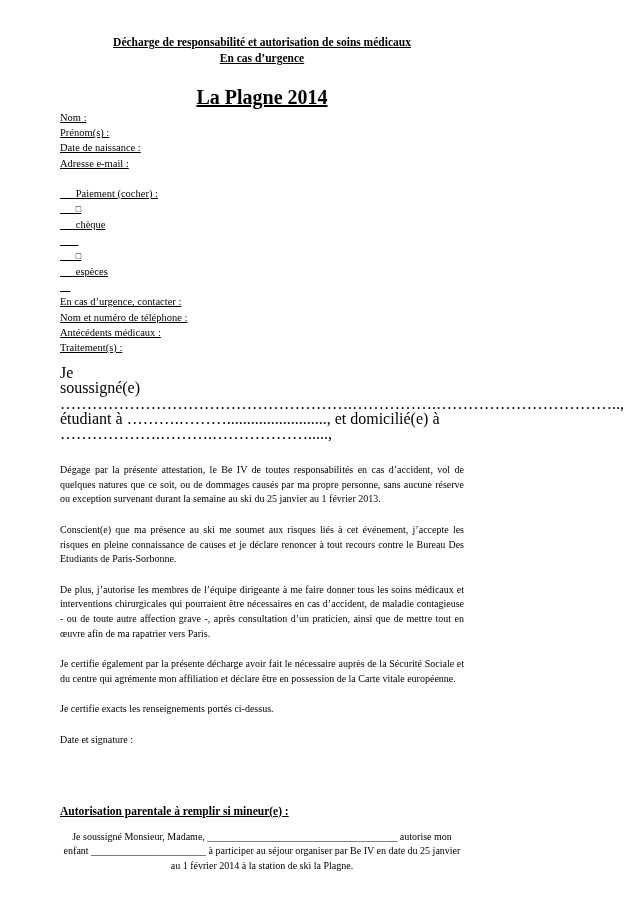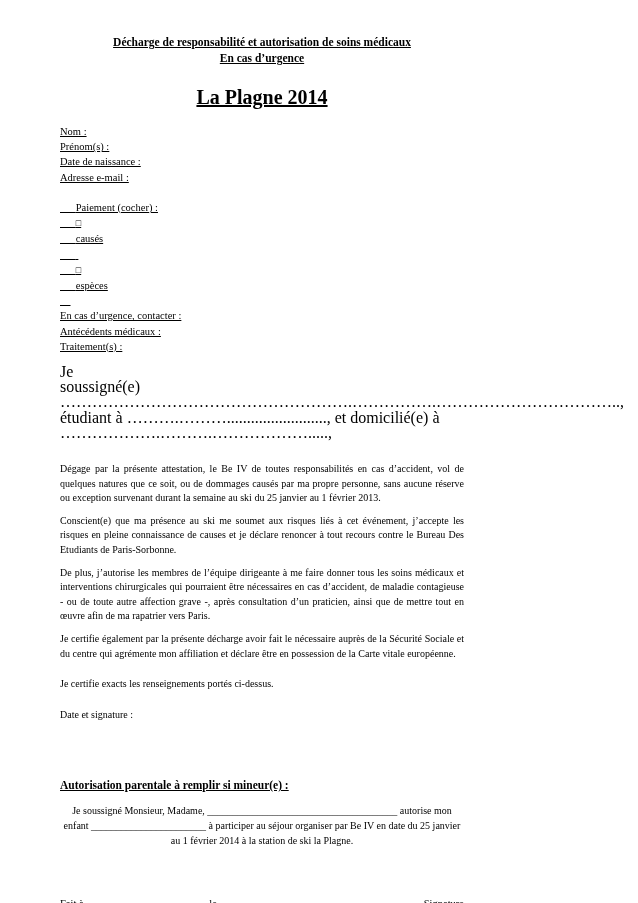--- a/index.html
+++ b/index.html
@@ -36,7 +36,7 @@
     font-size: 20px;
     line-height: 26px;
     margin-top: 18px;
-    margin-bottom: 14px;
+    margin-bottom: 0;
   }
   .big-title span {
     text-decoration: underline;

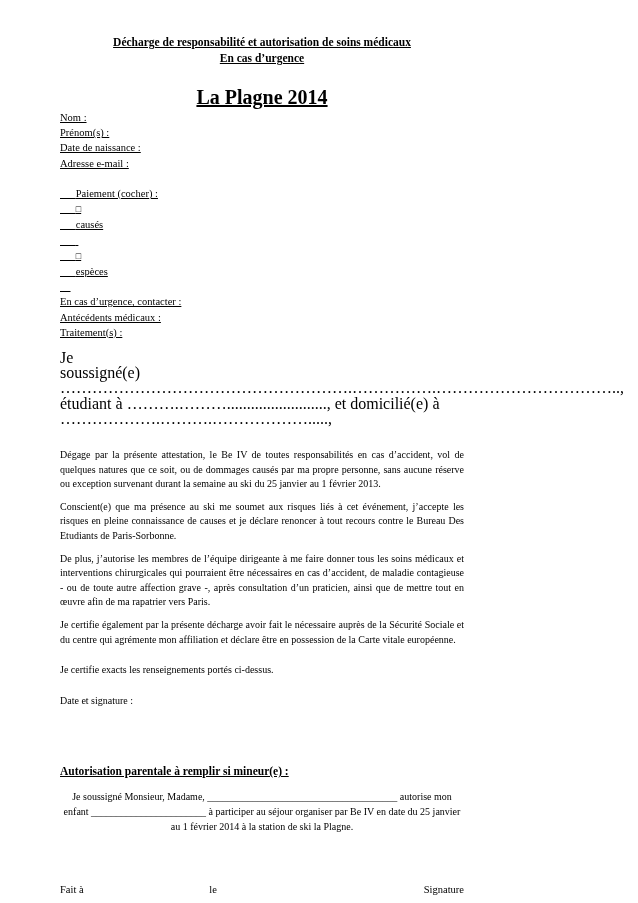--- a/index.html
+++ b/index.html
@@ -119,7 +119,7 @@
     <div>
       <span>Paiement (cocher) :</span>
       <span class="checkbox-glyph">□</span>
-      <span>causés</span>
+      <span>chèque</span>
       <span>&nbsp;</span>
       <span class="checkbox-glyph">□</span>
       <span>espèces</span>

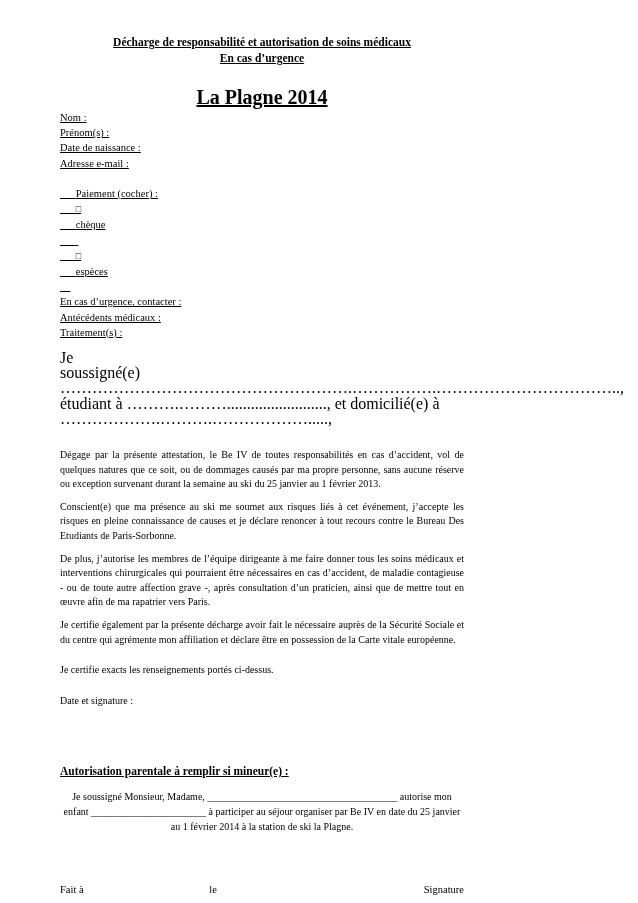--- a/index.html
+++ b/index.html
@@ -125,6 +125,7 @@
       <span>espèces</span>
     </div>
     <div>En cas d’urgence, contacter :</div>
+    <div>Nom et numéro de téléphone :</div>
     <div>Antécédents médicaux :</div>
     <div>Traitement(s) :</div>
   </div>

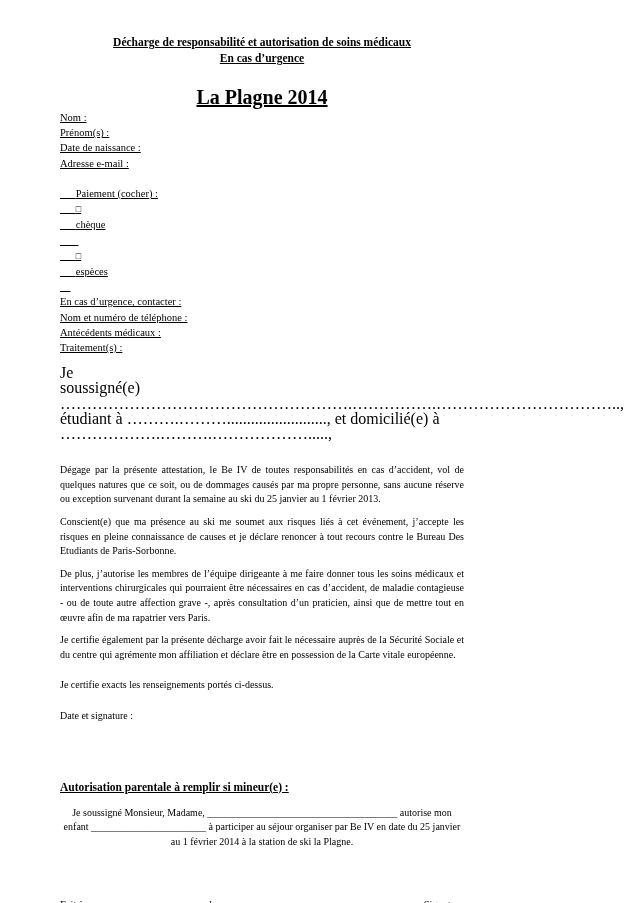--- a/index.html
+++ b/index.html
@@ -67,7 +67,7 @@
     margin-bottom: 0;
   }
   .body-para + .body-para {
-    margin-top: 8px;
+    margin-top: 16px;
   }
   .section-heading {
     font-size: 11.5px;

